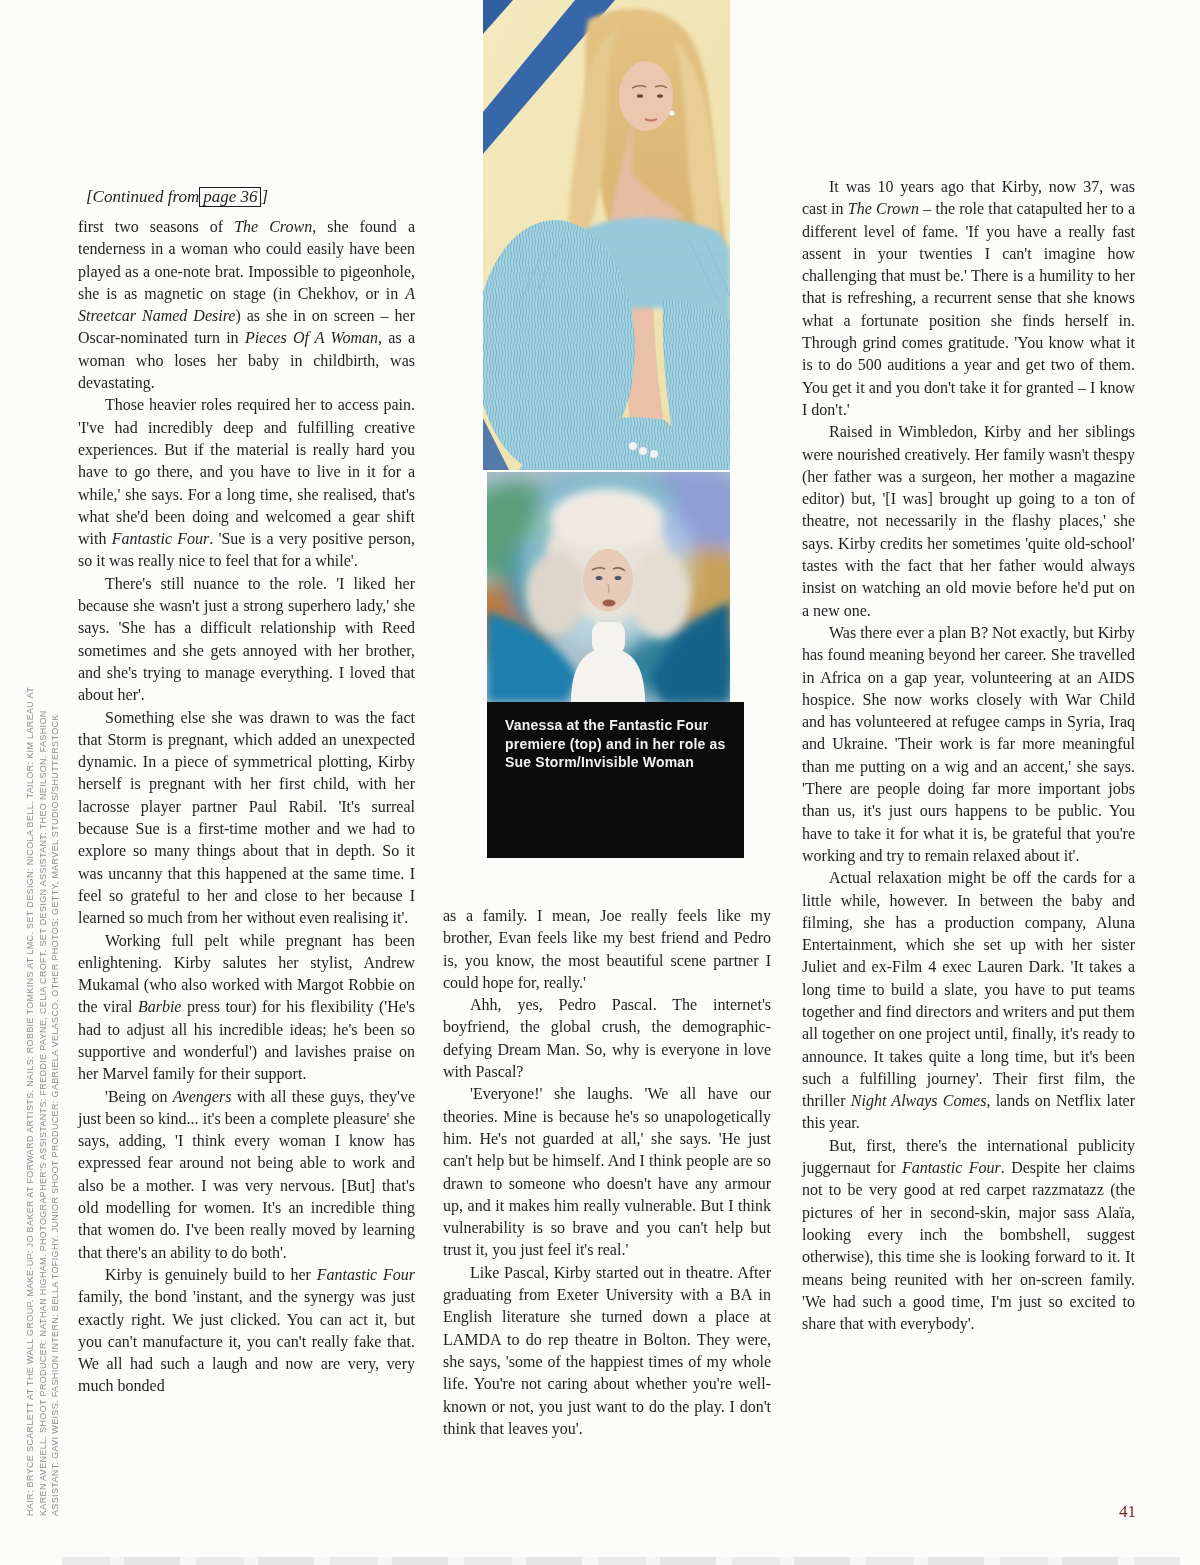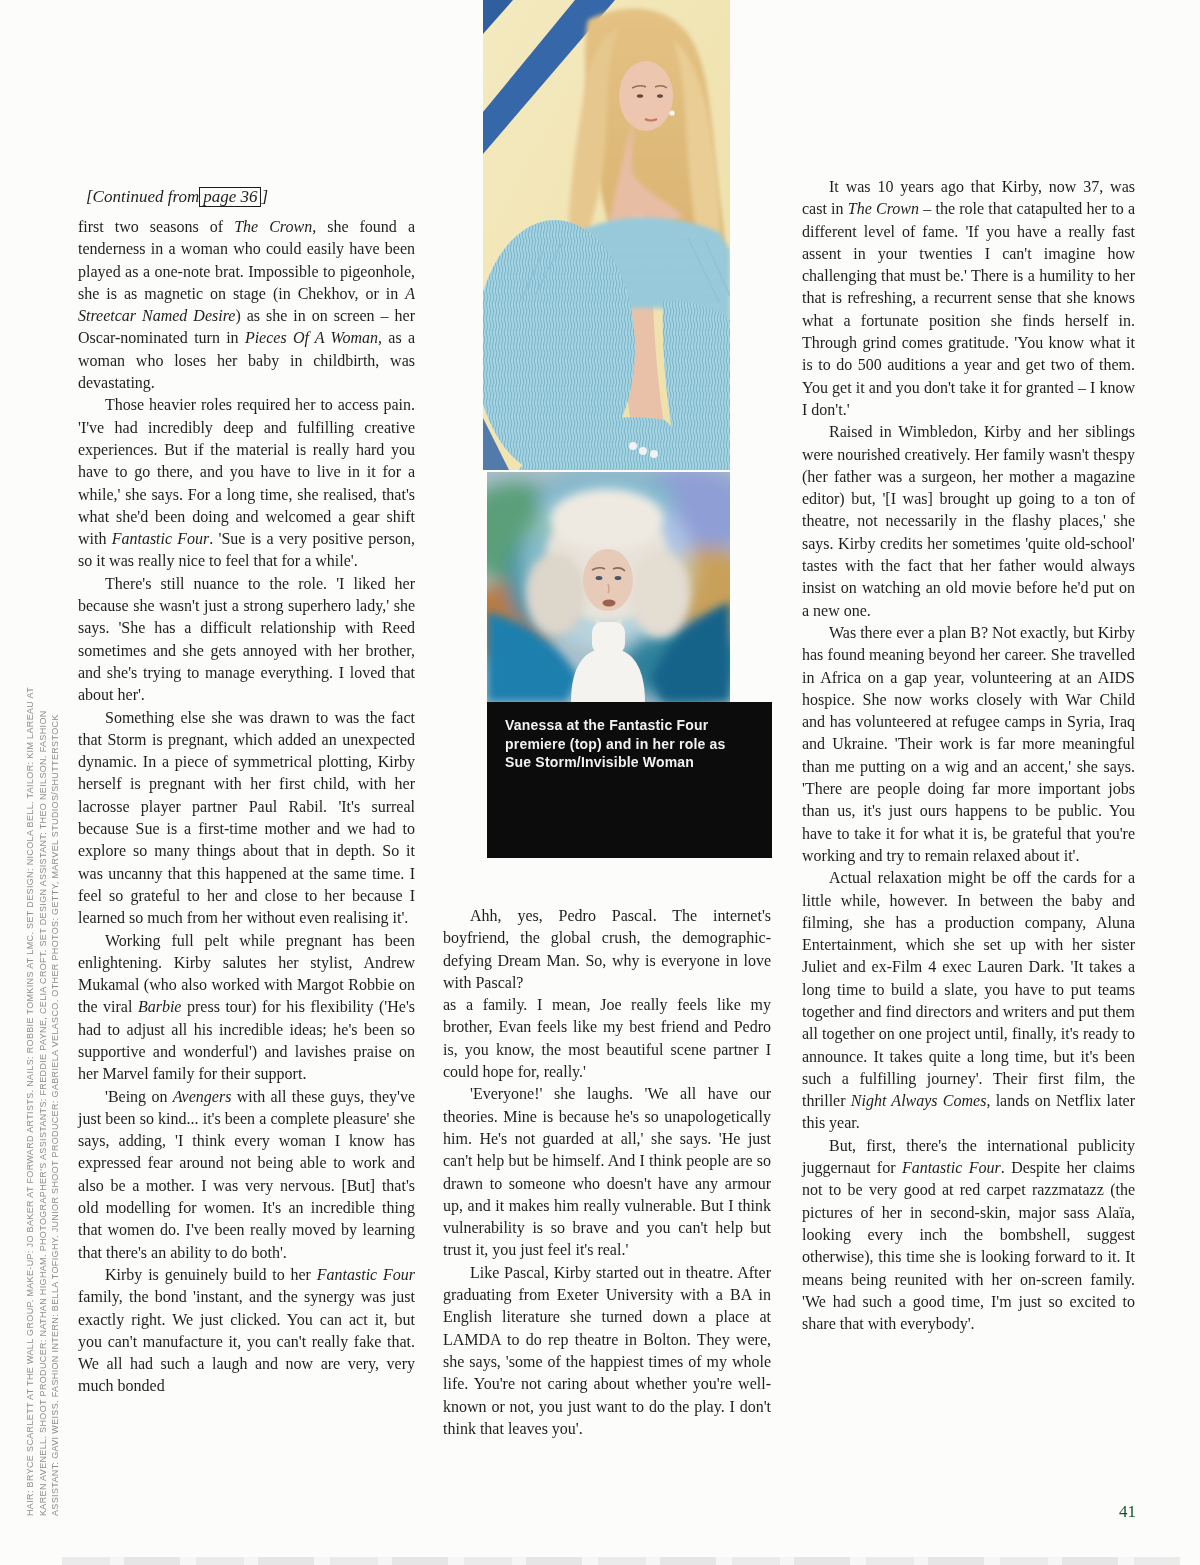--- a/index.html
+++ b/index.html
@@ -22,7 +22,7 @@
   .photo1 { left:483px; top:0;     width:247px; height:470px; }
   .photo2 { left:487px; top:472px; width:243px; height:230px; }
   .caption-box {
-    position:absolute; left:487px; top:702px; width:285px; height:156px;
+    position:absolute; left:487px; top:702px; width:257px; height:156px;
     background:#0c0c0c; color:#f2f2f2; box-sizing:border-box;
     font-family:"Liberation Sans", sans-serif; font-size:14px; font-weight:600;
     line-height:18.6px; letter-spacing:.2px; padding:14px 17px 0 18px;

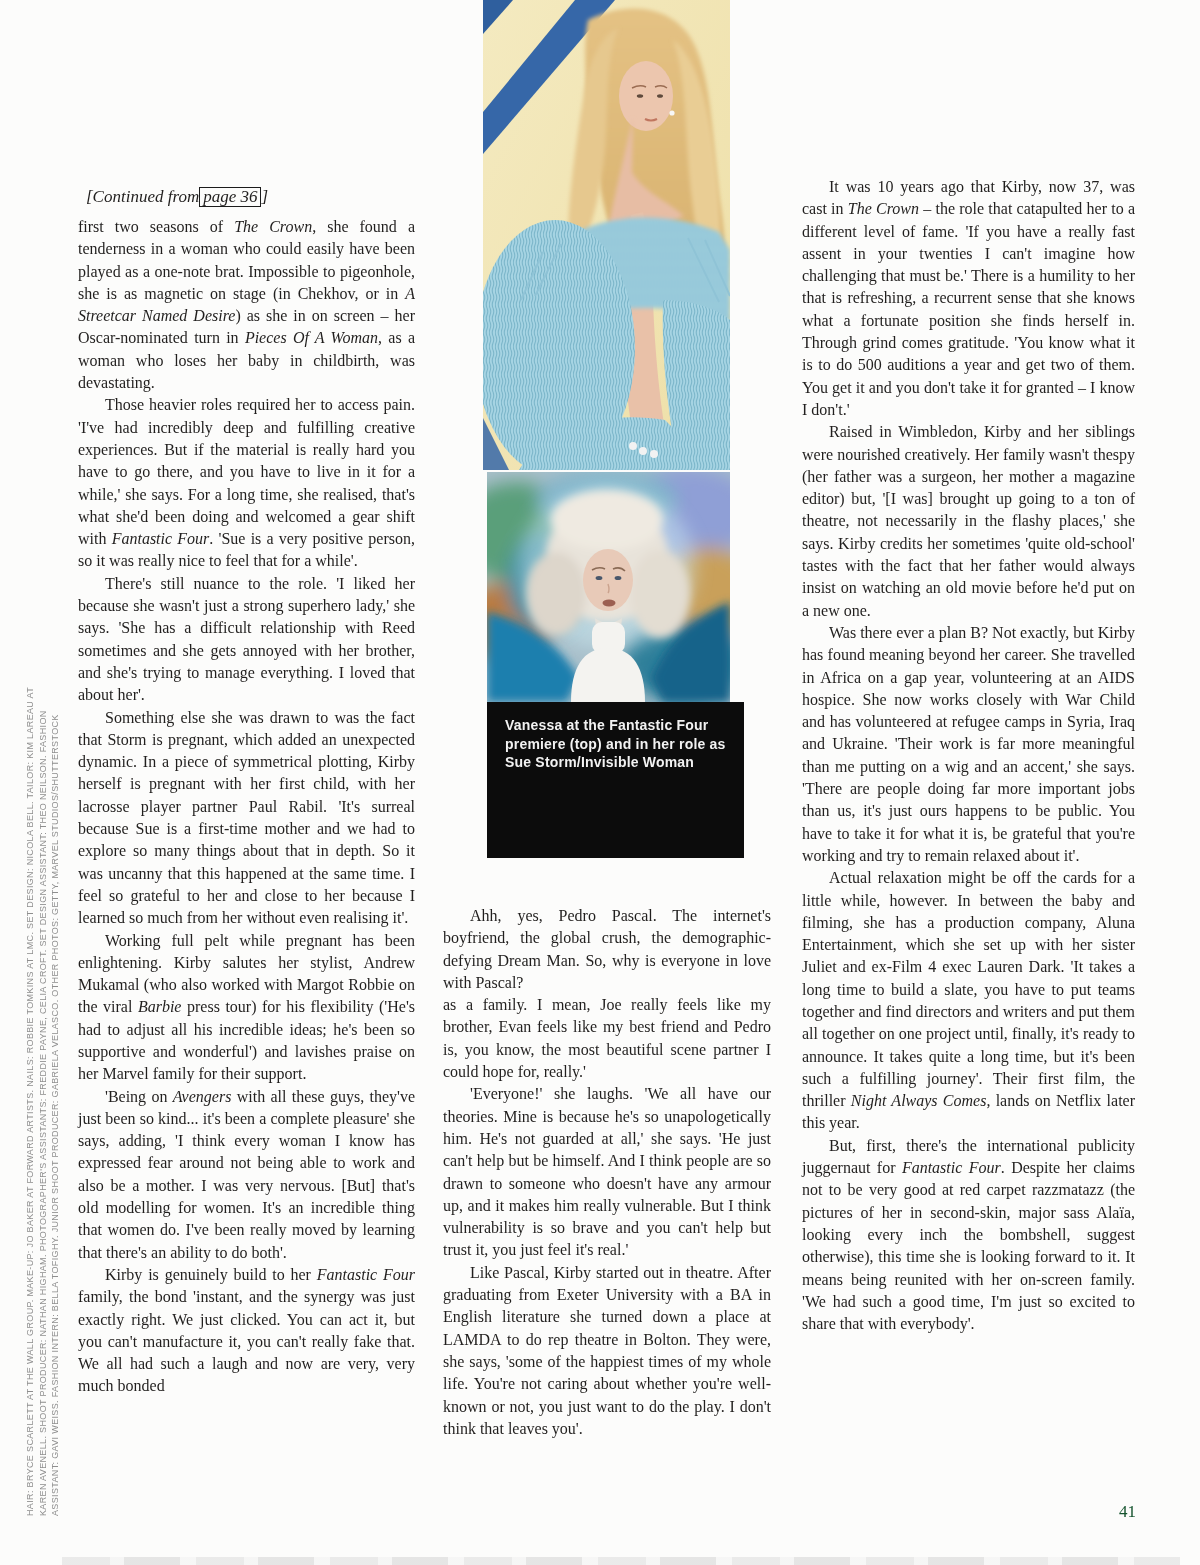--- a/index.html
+++ b/index.html
@@ -164,8 +164,8 @@
 
   <div class="col col-mid">
     <div>
+        <p class="para"><span>as a family. I mean, Joe really feels like my brother, Evan feels like my best friend and Pedro is, you know, the most beautiful scene partner I could hope for, really.'</span></p>
         <p class="para ind"><span>Ahh, yes, Pedro Pascal. The internet's boyfriend, the global crush, the demographic-defying Dream Man. So, why is everyone in love with Pascal?</span></p>
-        <p class="para"><span>as a family. I mean, Joe really feels like my brother, Evan feels like my best friend and Pedro is, you know, the most beautiful scene partner I could hope for, really.'</span></p>
         <p class="para ind"><span>'Everyone!' she laughs. 'We all have our theories. Mine is because he's so unapologetically him. He's not guarded at all,' she says. 'He just can't help but be himself. And I think people are so drawn to someone who doesn't have any armour up, and it makes him really vulnerable. But I think vulnerability is so brave and you can't help but trust it, you just feel it's real.'</span></p>
         <p class="para ind"><span>Like Pascal, Kirby started out in theatre. After graduating from Exeter University with a BA in English literature she turned down a place at LAMDA to do rep theatre in Bolton. They were, she says, 'some of the happiest times of my whole life. You're not caring about whether you're well-known or not, you just want to do the play. I don't think that leaves you'.</span></p>
       </div>

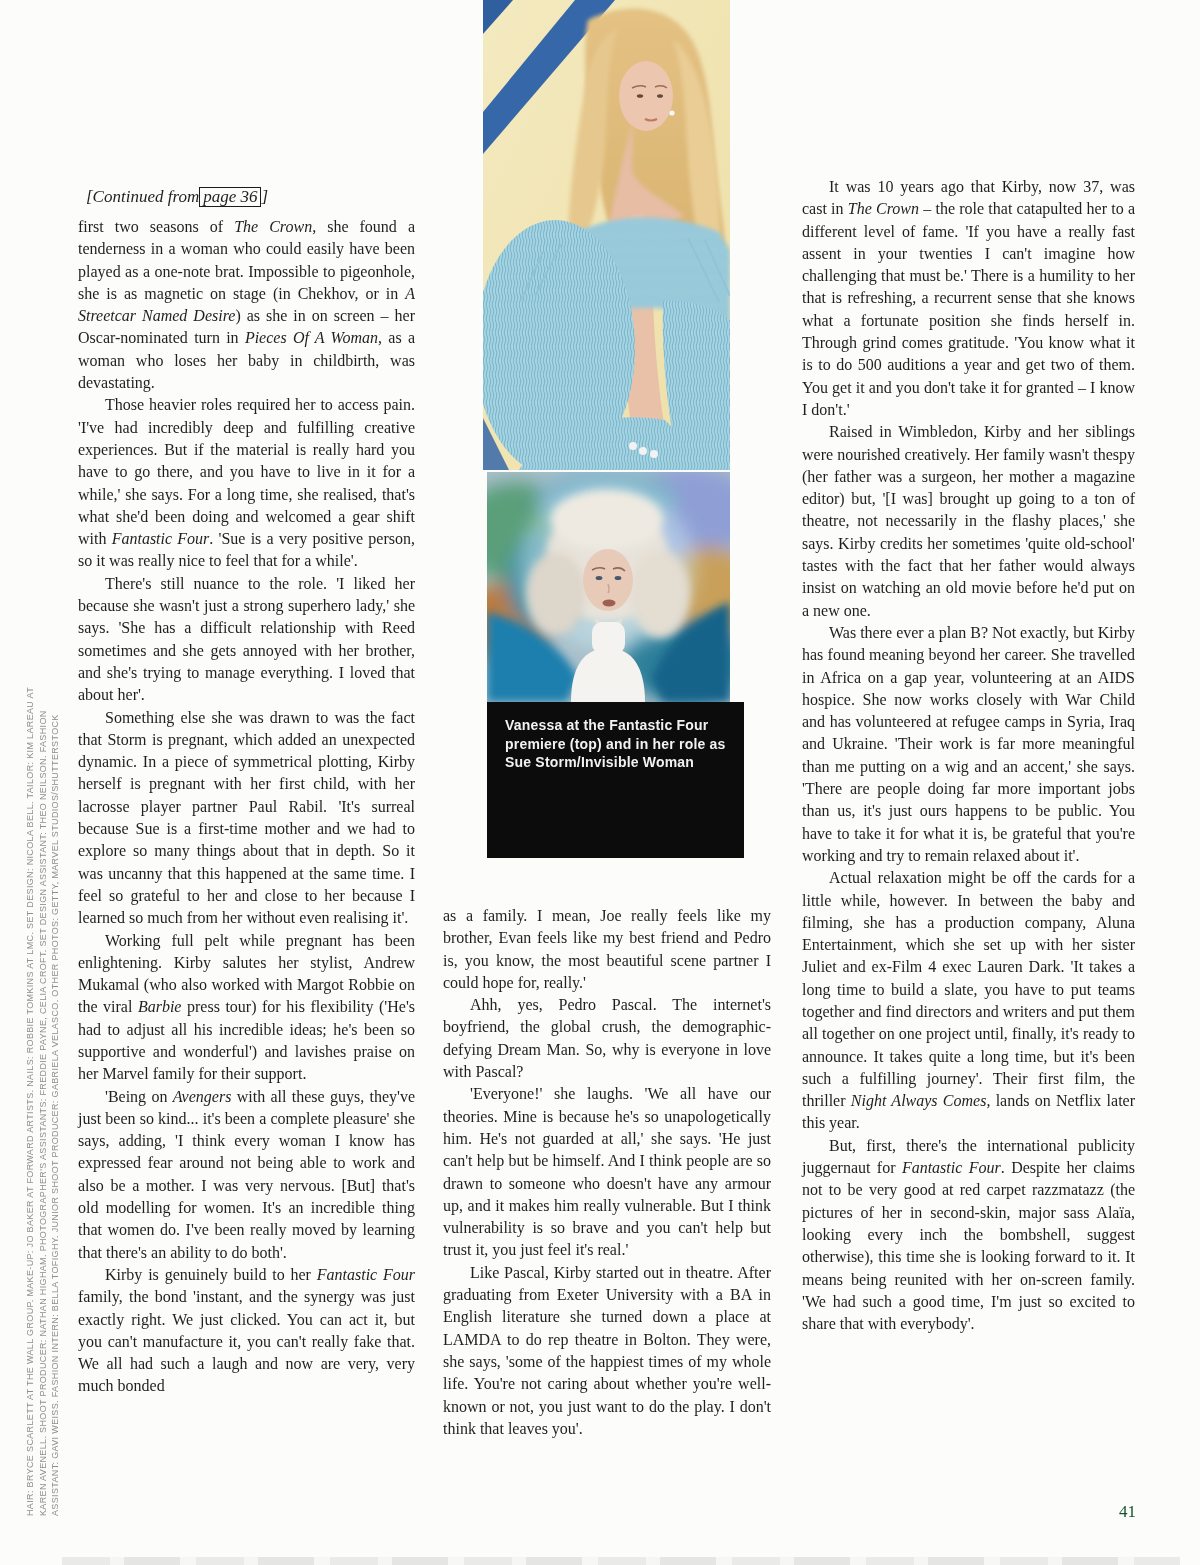--- a/index.html
+++ b/index.html
@@ -33,7 +33,7 @@
     font-family:"Liberation Sans", sans-serif; font-size:9px; line-height:12.5px;
     letter-spacing:.35px; color:#8e8e8e; white-space:nowrap;
   }
-  .pagenum { position:absolute; left:1100px; top:1502px; width:36px; text-align:right; font-size:17px; color:#14532d; }
+  .pagenum { position:absolute; left:1100px; top:1502px; width:36px; text-align:right; font-size:17px; color:#7f1d1d; }
   .strip {
     position:absolute; left:62px; top:1557px; width:1118px; height:8px; opacity:.5;
     background:repeating-linear-gradient(90deg,#d9d9d9 0 48px,#efefef 48px 62px,#cfcfcf 62px 118px,#f1f1f1 118px 134px);

